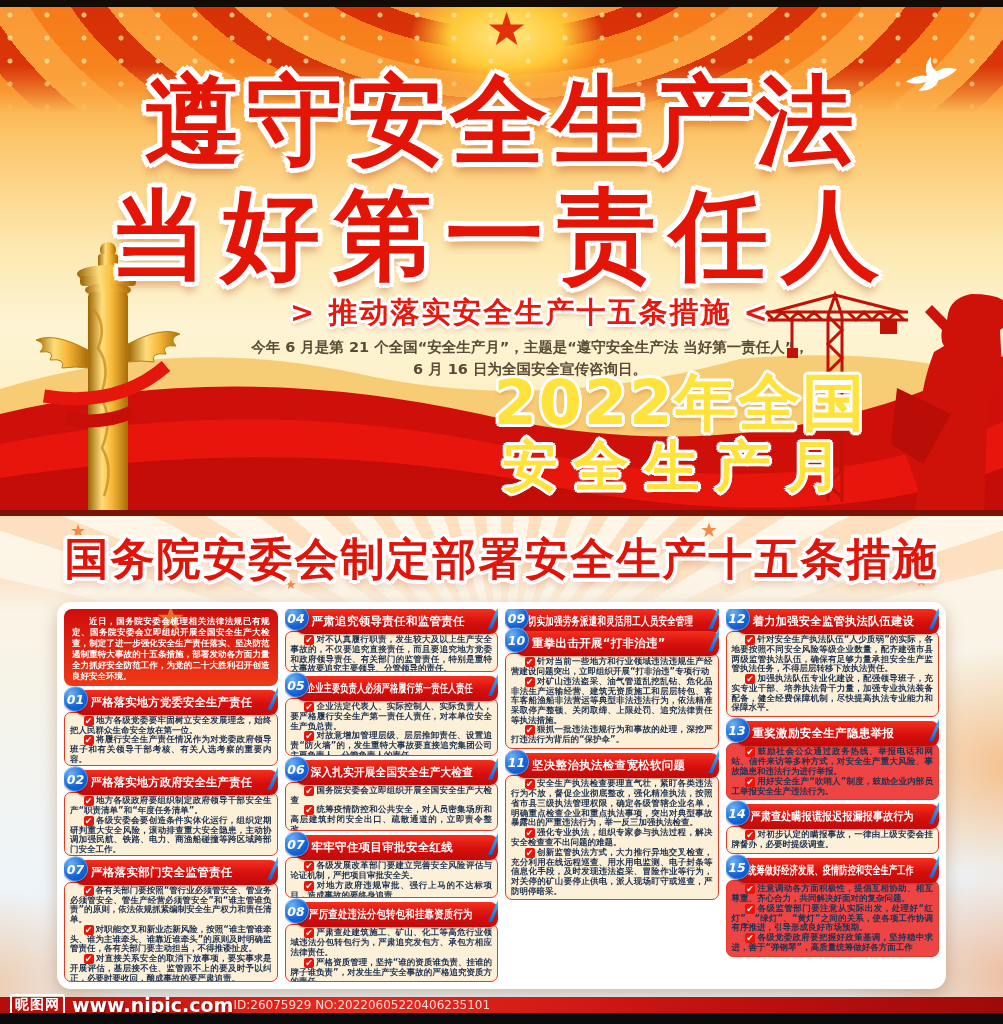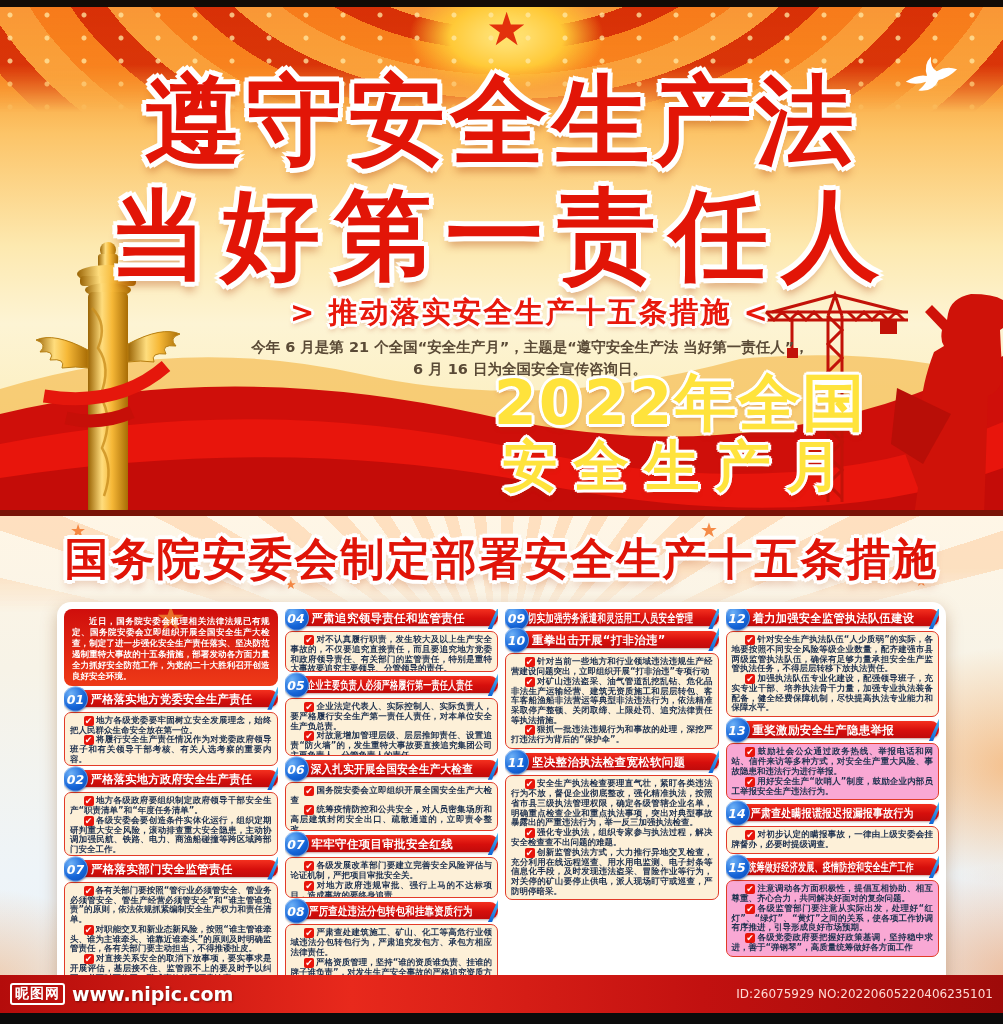--- a/index.html
+++ b/index.html
@@ -82,8 +82,8 @@
     font-size:34px; color:rgba(255,205,70,.5); z-index:0; line-height:1; }
 
   .item-head { position:relative; margin-left:11px; height:18px; flex:none; }
-  .bar { position:relative; height:17px; background:linear-gradient(180deg,#f4301f 0%,#d60f0c 55%,#c00b0b 100%);
-    border-radius:8px; display:flex; align-items:flex-end; box-shadow:0 1px 2px rgba(120,20,10,.4); }
+  .bar { position:relative; height:25px; background:linear-gradient(180deg,#f4301f 0%,#d60f0c 55%,#c00b0b 100%);
+    border-radius:8px; display:flex; align-items:center; box-shadow:0 1px 2px rgba(120,20,10,.4); }
   .bar-label { display:inline-block; white-space:nowrap; color:#fff; font-weight:800; font-size:11.5px;
     letter-spacing:.3px; padding-left:16px; transform-origin:left center; }
   .num-badge { position:absolute; left:-12px; top:50%; transform:translateY(-50%); width:25px; height:25px;

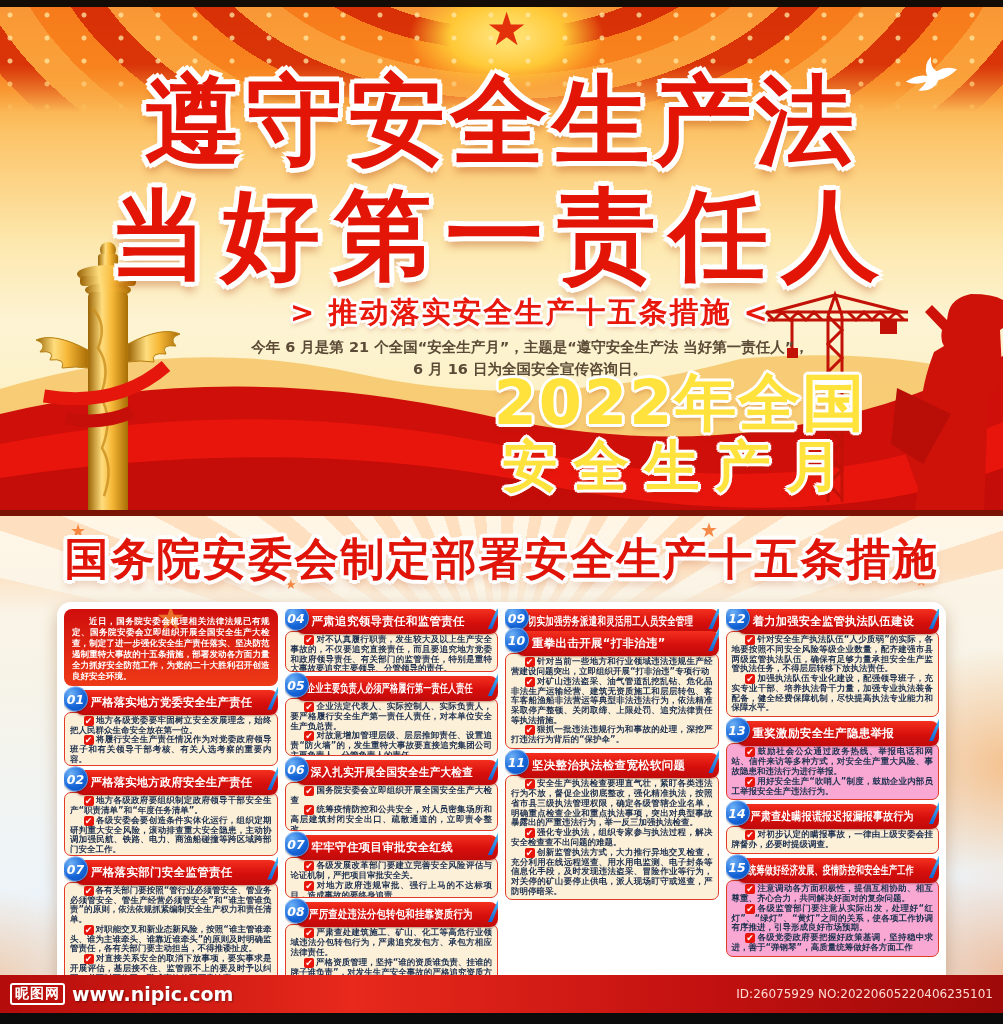--- a/index.html
+++ b/index.html
@@ -97,7 +97,7 @@
   .content-box { background:#fdf0d8; border:1.3px solid #e23b28; border-radius:7px;
     padding:3px 5px; font-size:8.5px; font-weight:700; color:#1f3250; line-height:1.14;
     text-align:justify; overflow:hidden; }
-  .content-box.blue { background:#f9a8d4; }
+  .content-box.blue { background:#ef4444; }
   .content-box p { text-indent:1.6em; }
   .check { display:inline-block; width:10px; height:10px; background:#e8150b; color:#fff;
     border-radius:2px; font-size:9px; line-height:10px; text-align:center; margin-right:2px;

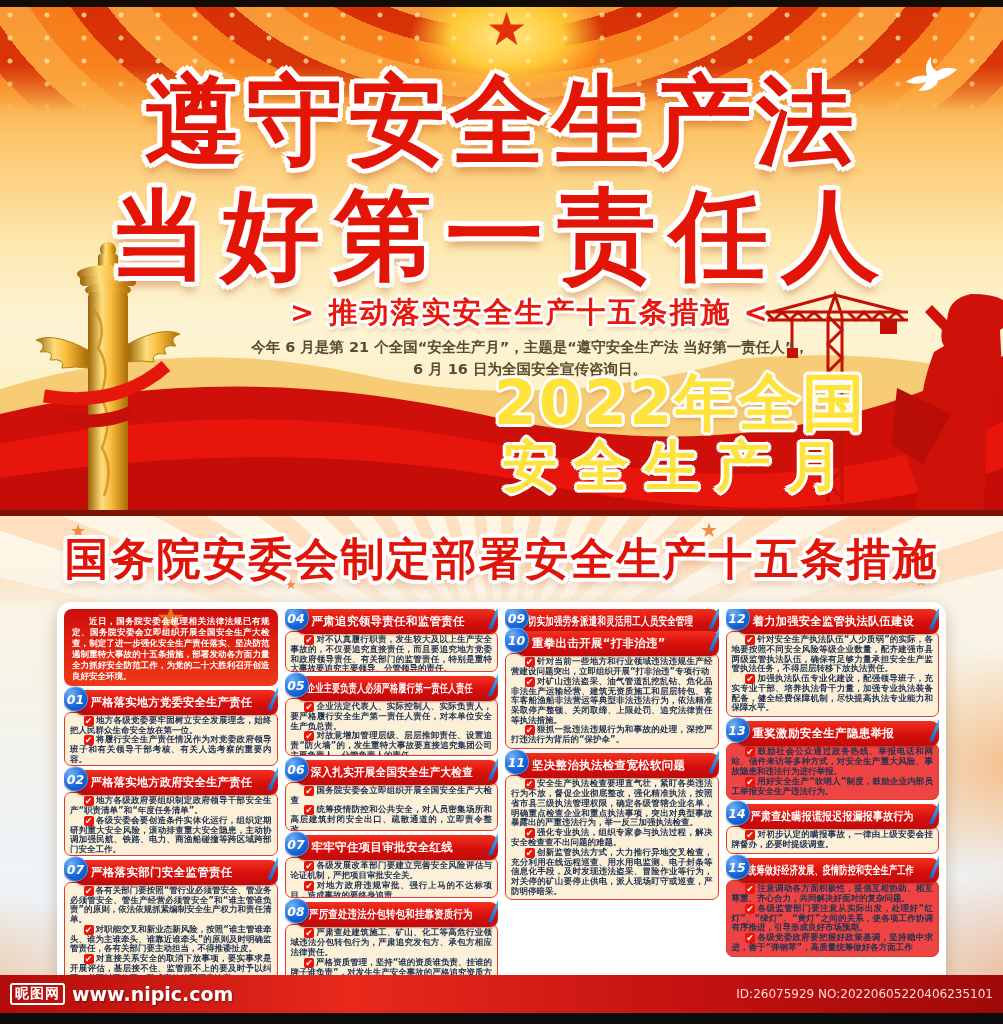--- a/index.html
+++ b/index.html
@@ -105,9 +105,9 @@
 
   
   .bottombar { position:absolute; bottom:0; left:0; width:100%; height:36px; z-index:10; }
-  .bottombar .redband { position:absolute; bottom:11px; left:0; width:100%; height:38px;
+  .bottombar .redband { position:absolute; bottom:11px; left:0; width:100%; height:16px;
     background:linear-gradient(90deg,#b40c0b,#e8291c 35%,#c21110 70%,#9e0a09);
-    display:flex; align-items:center; justify-content:space-between; padding:0 10px; }
+    display:flex; align-items:center; padding:0 10px; }
   .bottombar .blackband { position:absolute; bottom:0; left:0; width:100%; height:11px; background:#0b0b0b; }
   .logo-group { display:flex; align-items:center; gap:7px; }
   .logo-box { border:2px solid #fff; border-radius:3px; color:#fff; font-weight:900; font-size:14px;

